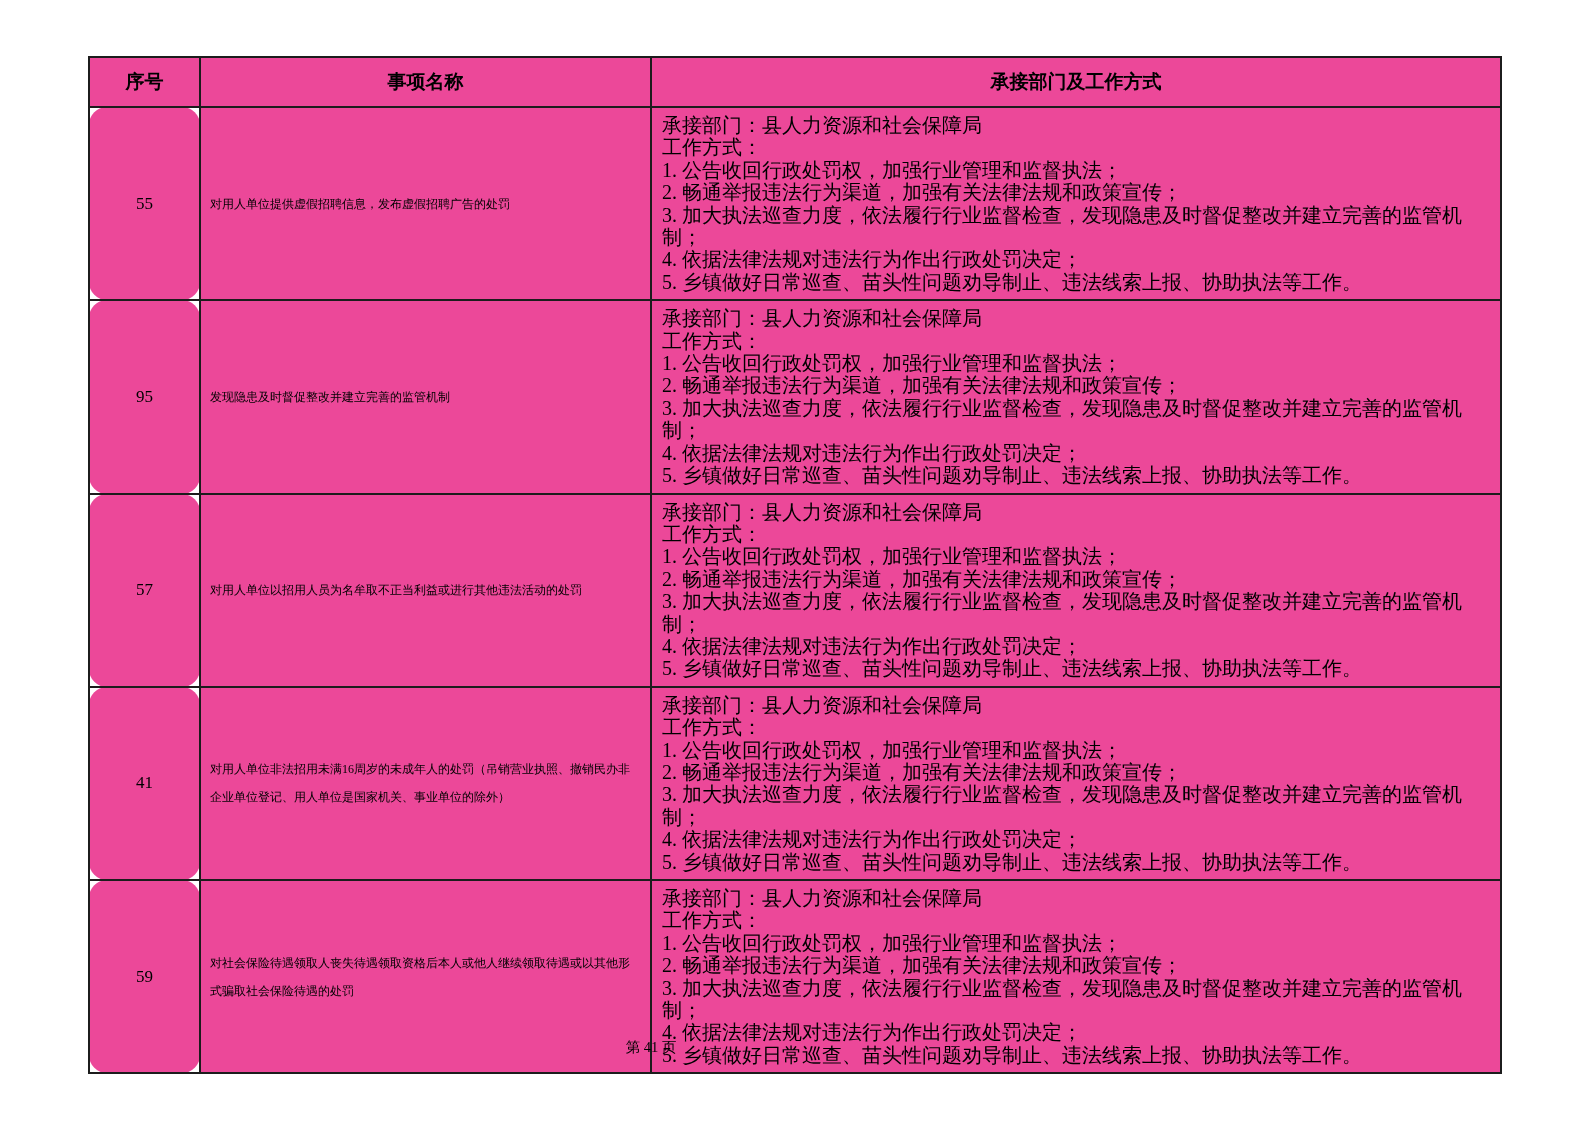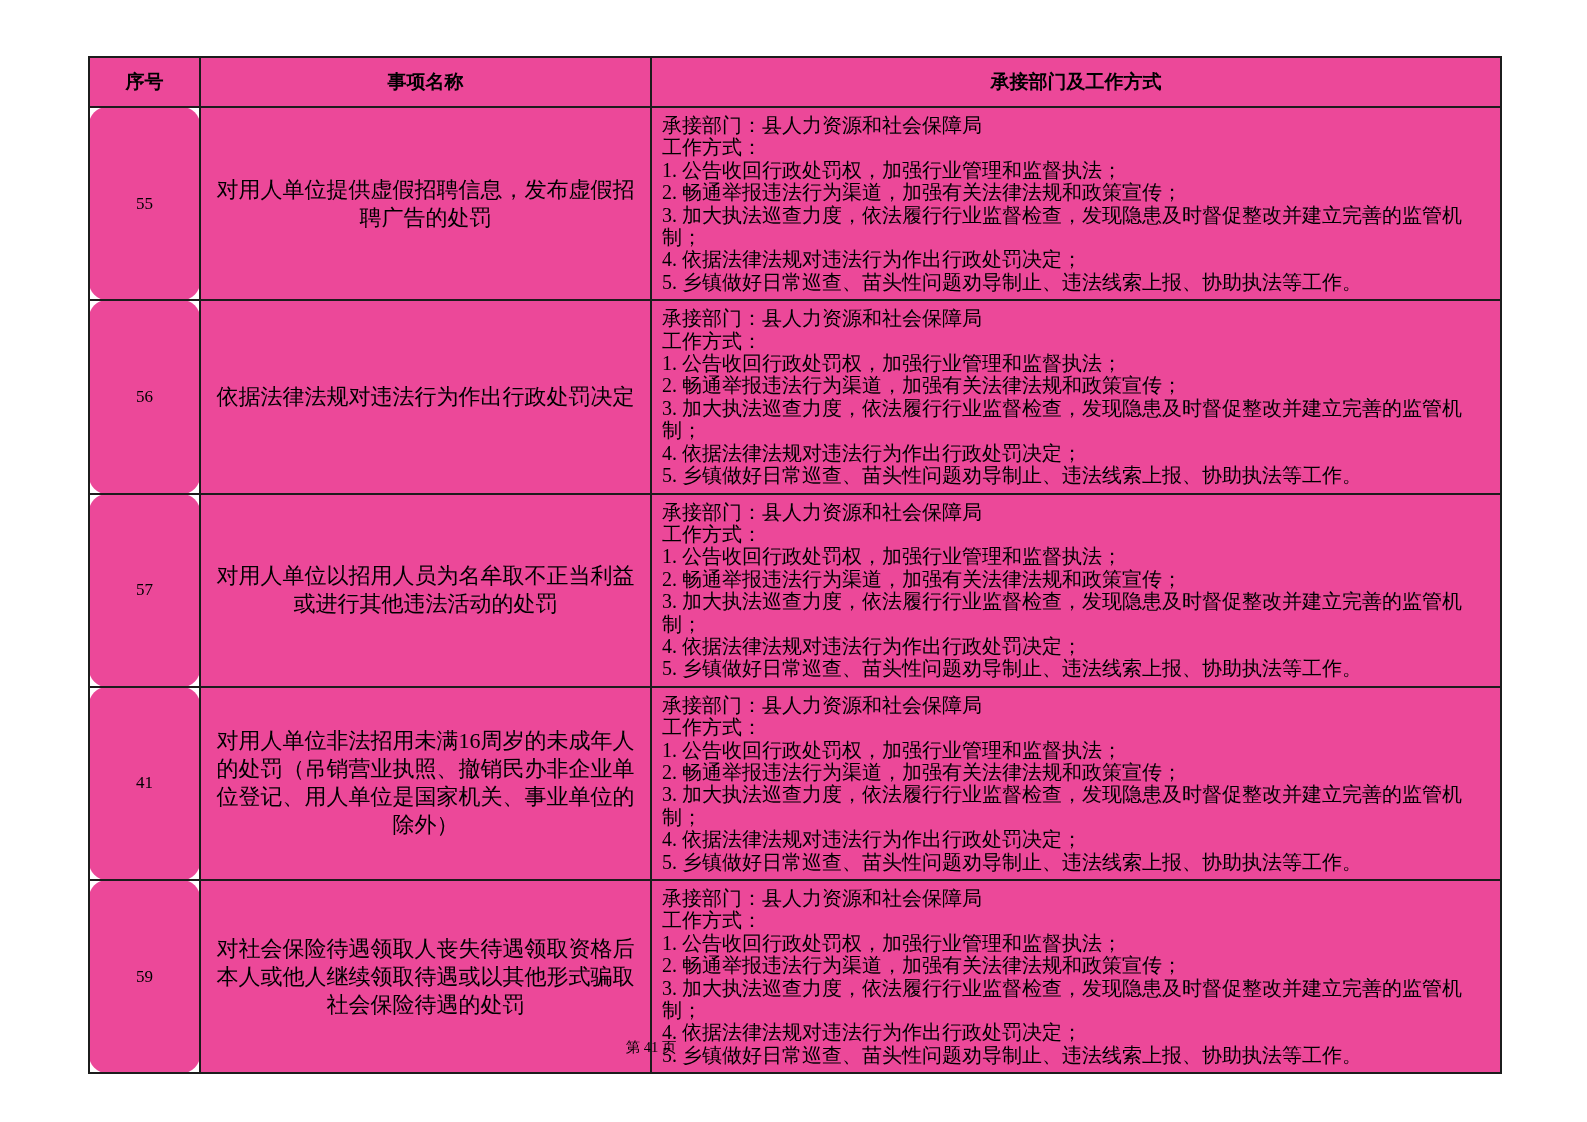--- a/index.html
+++ b/index.html
@@ -41,10 +41,10 @@
   }
   .cell-name {
     vertical-align: middle;
-    font-size: 22px;
+    font-size: 12px;
     line-height: 28px;
     padding: 6px 9px;
-    text-align: center;
+    text-align: left;
     margin-top: 8px;
   }
   .cell-dept {

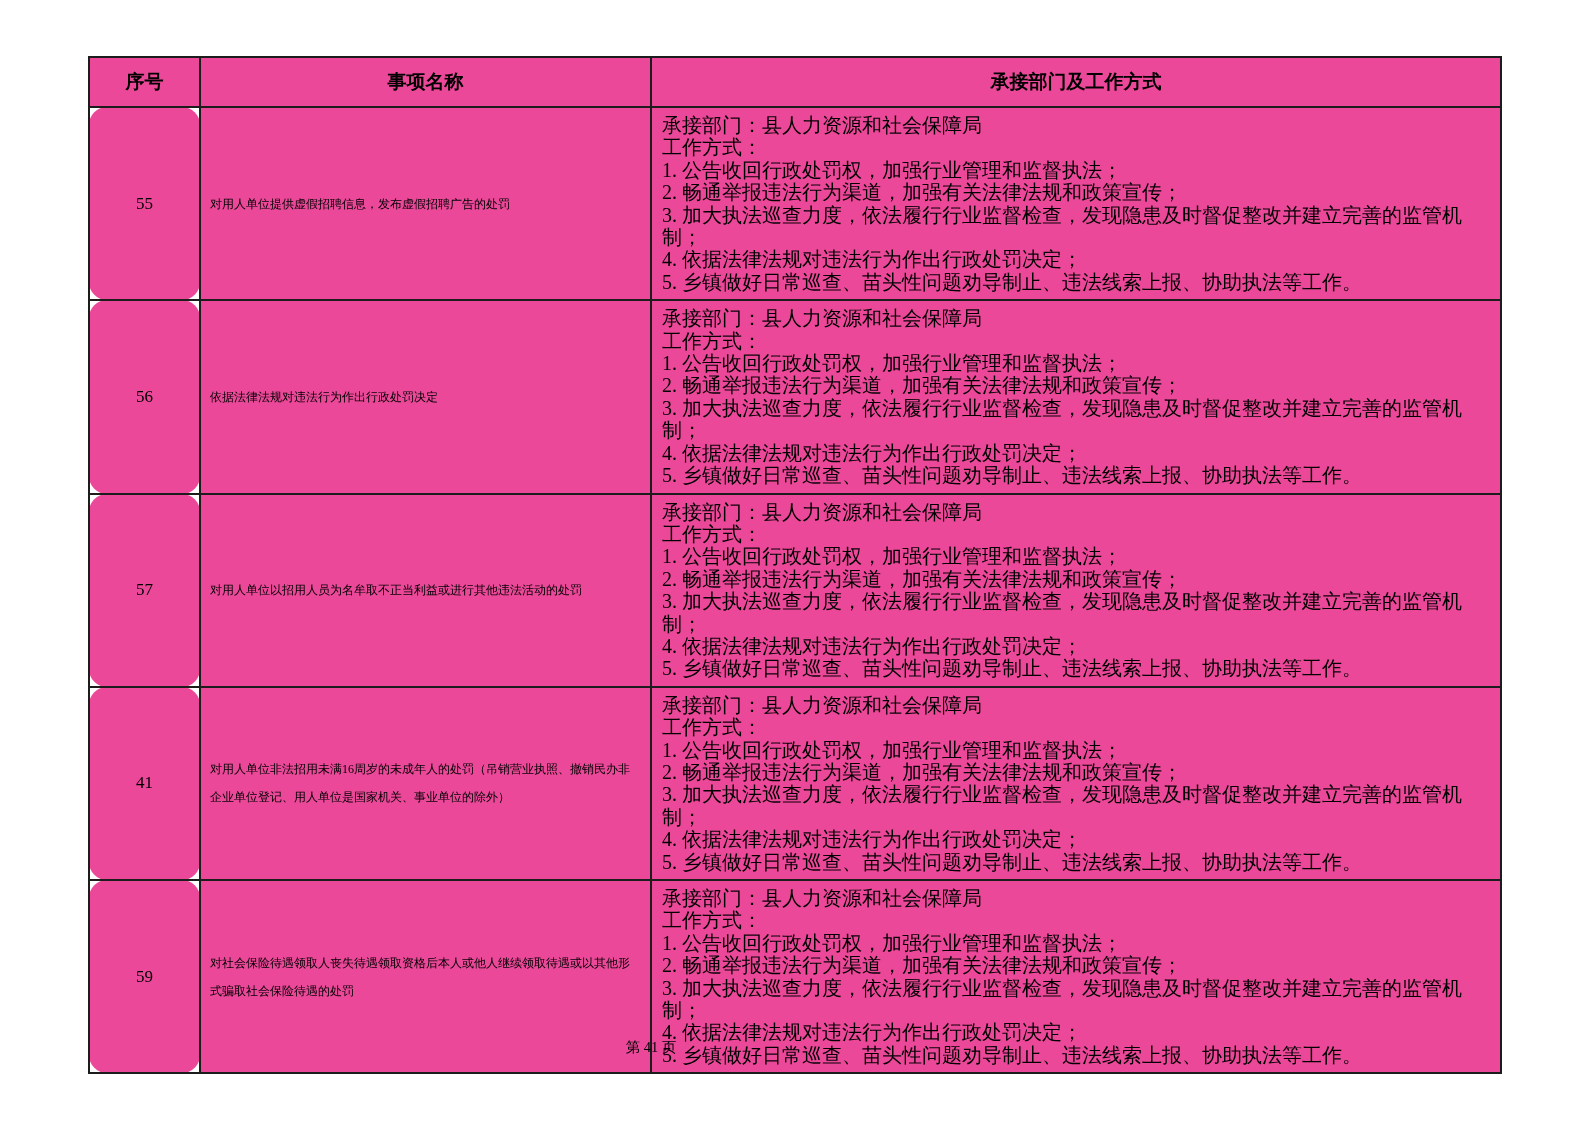--- a/index.html
+++ b/index.html
@@ -100,7 +100,7 @@
       </td>
     </tr>
     <tr class="row-56">
-      <td class="cell-num">56</td>
+      <td class="cell-num">95</td>
       <td class="cell-name">依据法律法规对违法行为作出行政处罚决定</td>
       <td class="cell-dept">
         <div class="detail-line">承接部门：县人力资源和社会保障局</div>

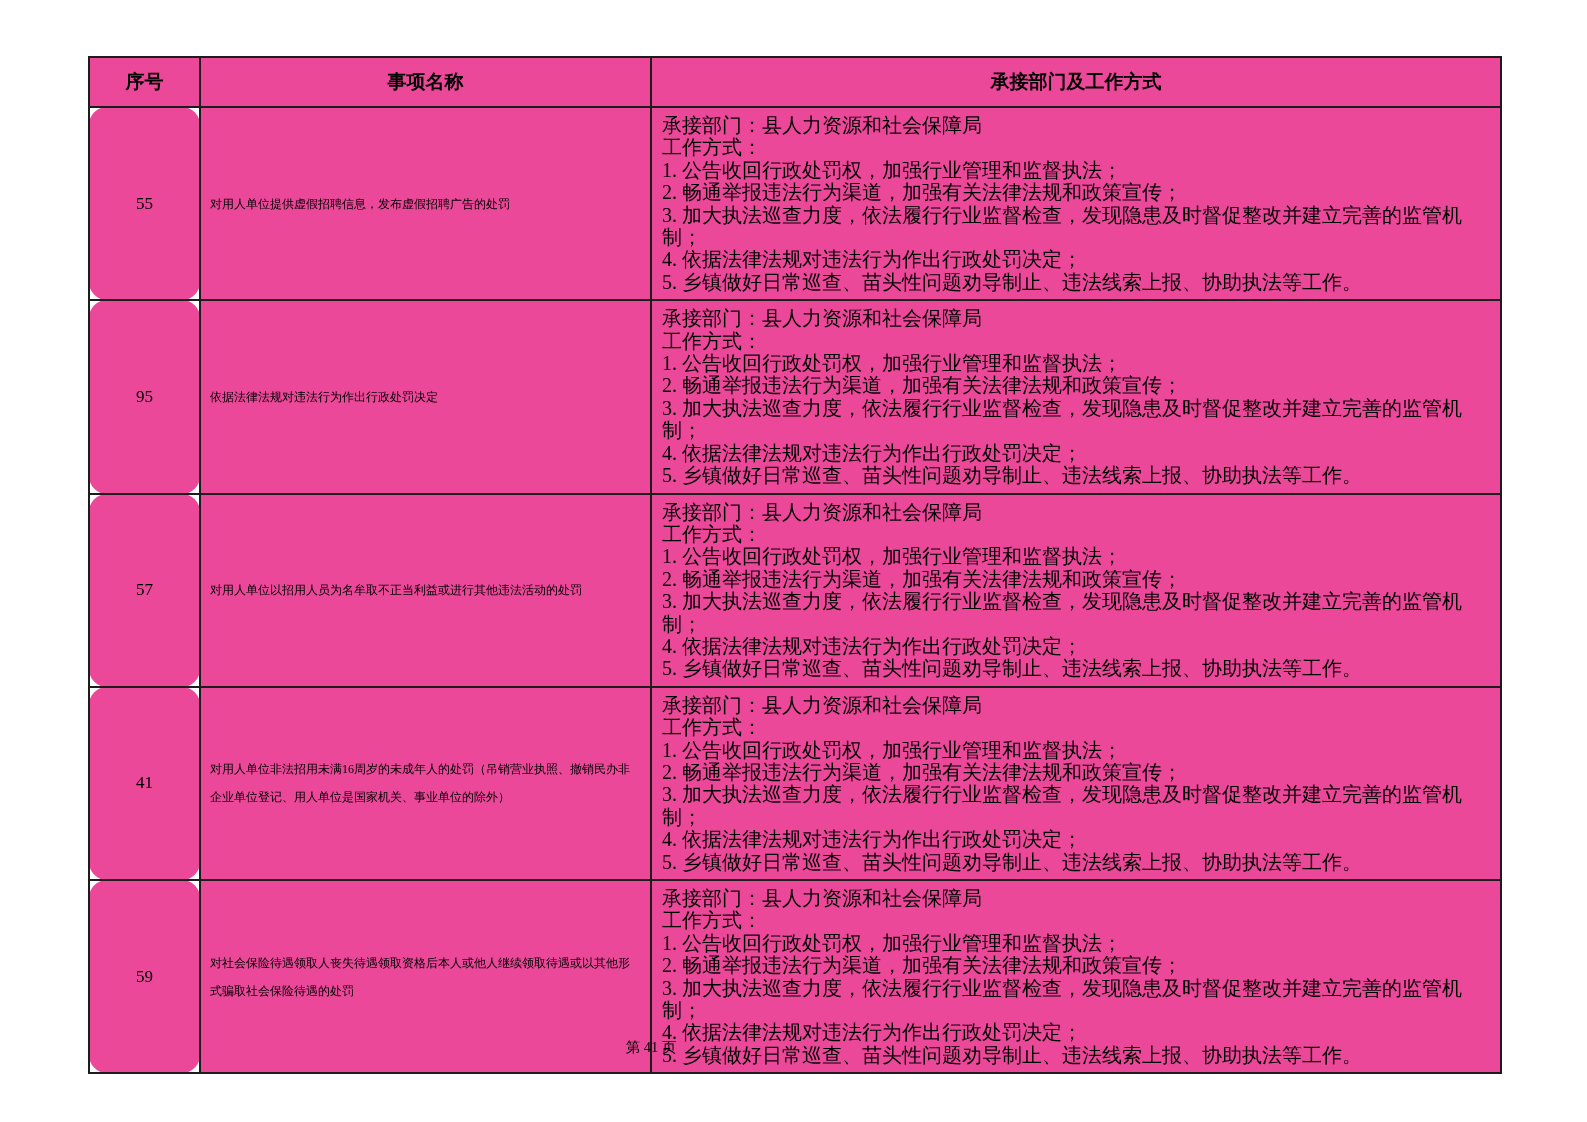--- a/index.html
+++ b/index.html
@@ -101,7 +101,7 @@
     </tr>
     <tr class="row-56">
       <td class="cell-num">95</td>
-      <td class="cell-name">依据法律法规对违法行为作出行政处罚决定</td>
+      <td class="cell-name">发现隐患及时督促整改并建立完善的监管机制</td>
       <td class="cell-dept">
         <div class="detail-line">承接部门：县人力资源和社会保障局</div>
         <div class="detail-line">工作方式：</div>

